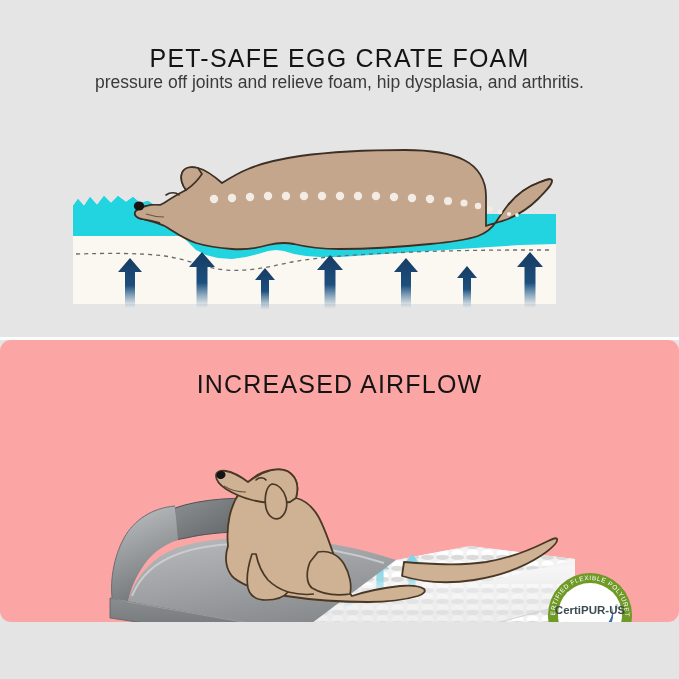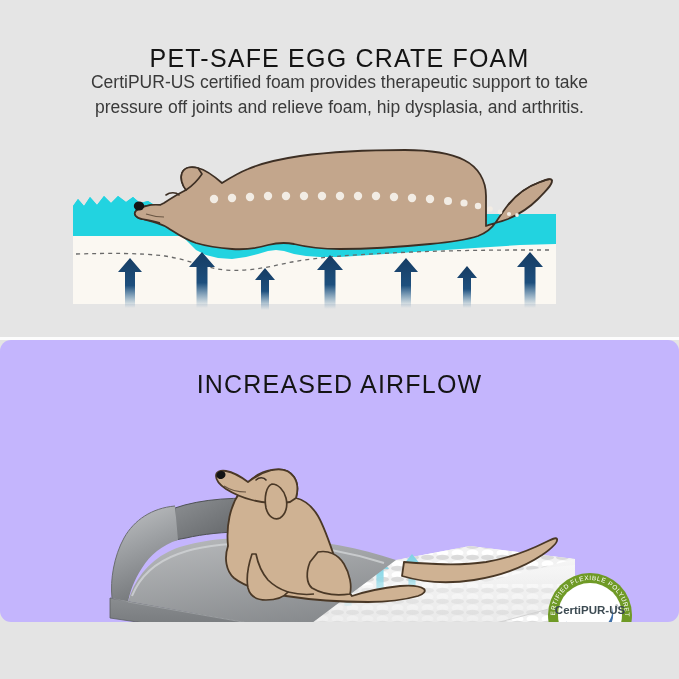--- a/index.html
+++ b/index.html
@@ -36,7 +36,6 @@
   <div class="title" id="title-top">PET-SAFE EGG CRATE FOAM</div>
 
   <div class="subtitle">
-    <div>CertiPUR-US certified foam provides therapeutic support to take</div>
     <div>pressure off joints and relieve foam, hip dysplasia, and arthritis.</div>
   </div>
 

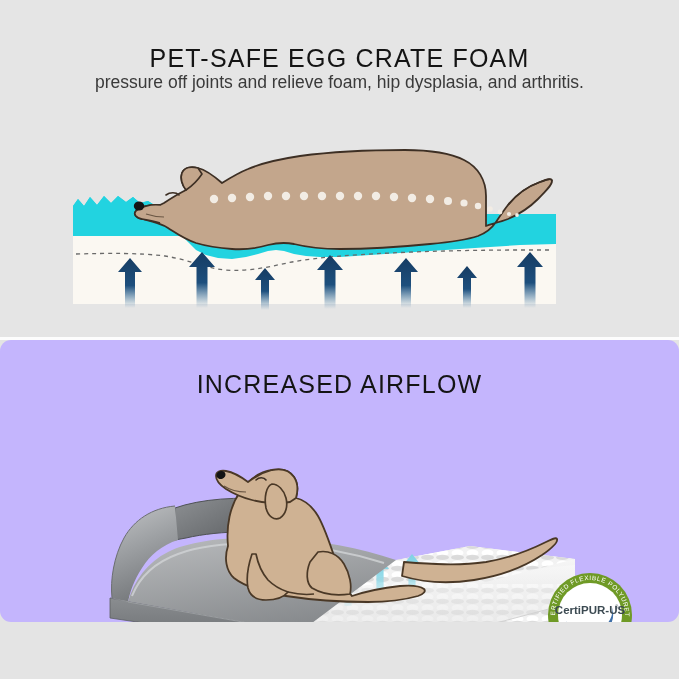--- a/index.html
+++ b/index.html
@@ -13,7 +13,7 @@
   .panel{position:absolute;left:0;width:679px;overflow:hidden;}
   #panel-top{top:0;height:337px;background:#e5e5e5;}
   #divider{position:absolute;top:337px;left:0;width:679px;height:3px;background:#fdfdfd;}
-  #panel-bottom{top:340px;height:282px;background:#c4b5fd;border-radius:11px;}
+  #panel-bottom{top:340px;height:282px;background:#fca5a5;border-radius:11px;}
 
   .title{
     position:absolute;width:100%;text-align:center;

